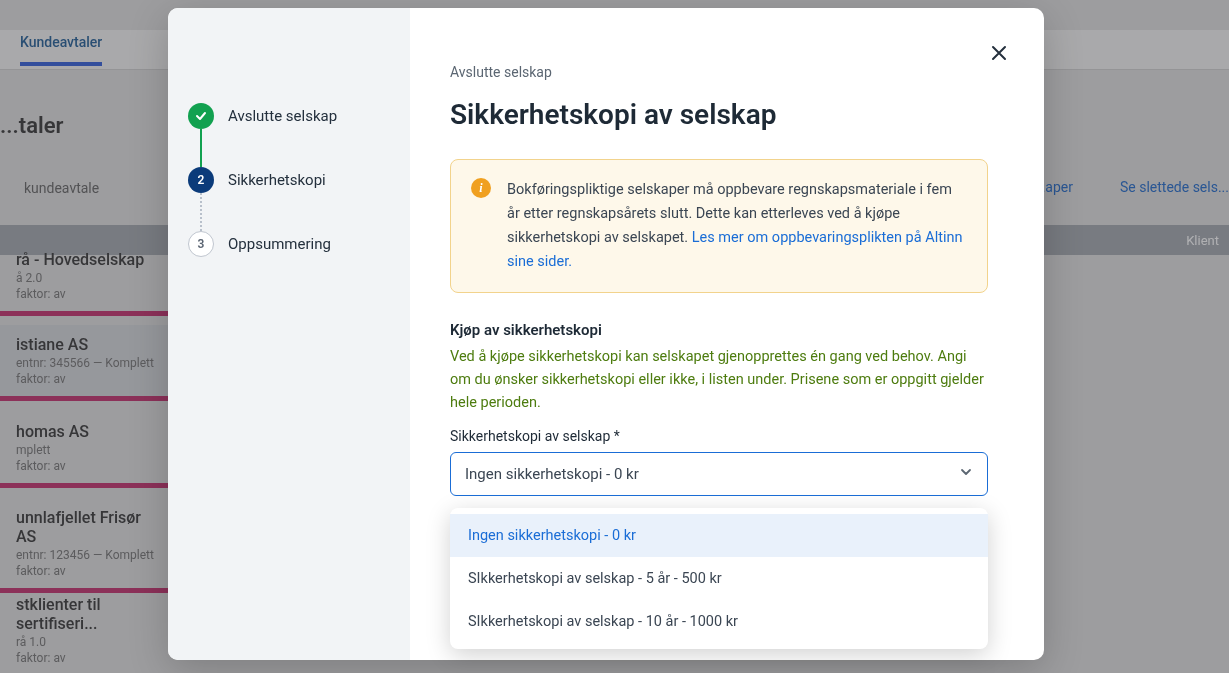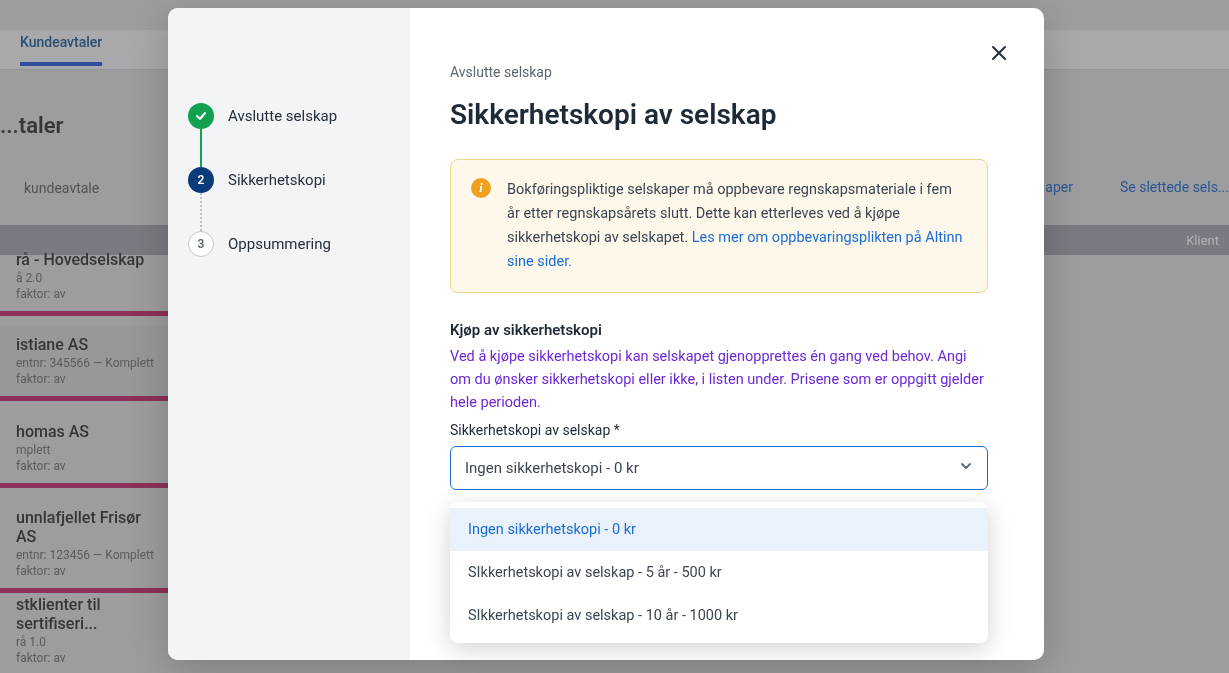--- a/index.html
+++ b/index.html
@@ -38,7 +38,7 @@
     .alert-text { font-size: 14.5px; line-height: 1.65; color: #3b4653; }
     .alert-link { color: #1a6dd6; text-decoration: none; }
     .section-title { font-size: 15px; font-weight: 600; color: #1e2a36; margin-bottom: 6px; }
-    .section-desc { font-size: 14.5px; line-height: 1.6; color: #6d28d9; margin-bottom: 8px; }
+    .section-desc { font-size: 14.5px; line-height: 1.6; color: #4d7c0f; margin-bottom: 14px; }
     .field-label { font-size: 14px; color: #1e2a36; margin-bottom: 8px; }
     .select-wrap { position: relative; }
     .select-box { width: 100%; border: 1.5px solid #1a6dd6; border-radius: 6px; padding: 12px 14px; font-size: 15px; color: #3b4653; background: #fff; cursor: pointer; display: flex; justify-content: space-between; align-items: center; }

